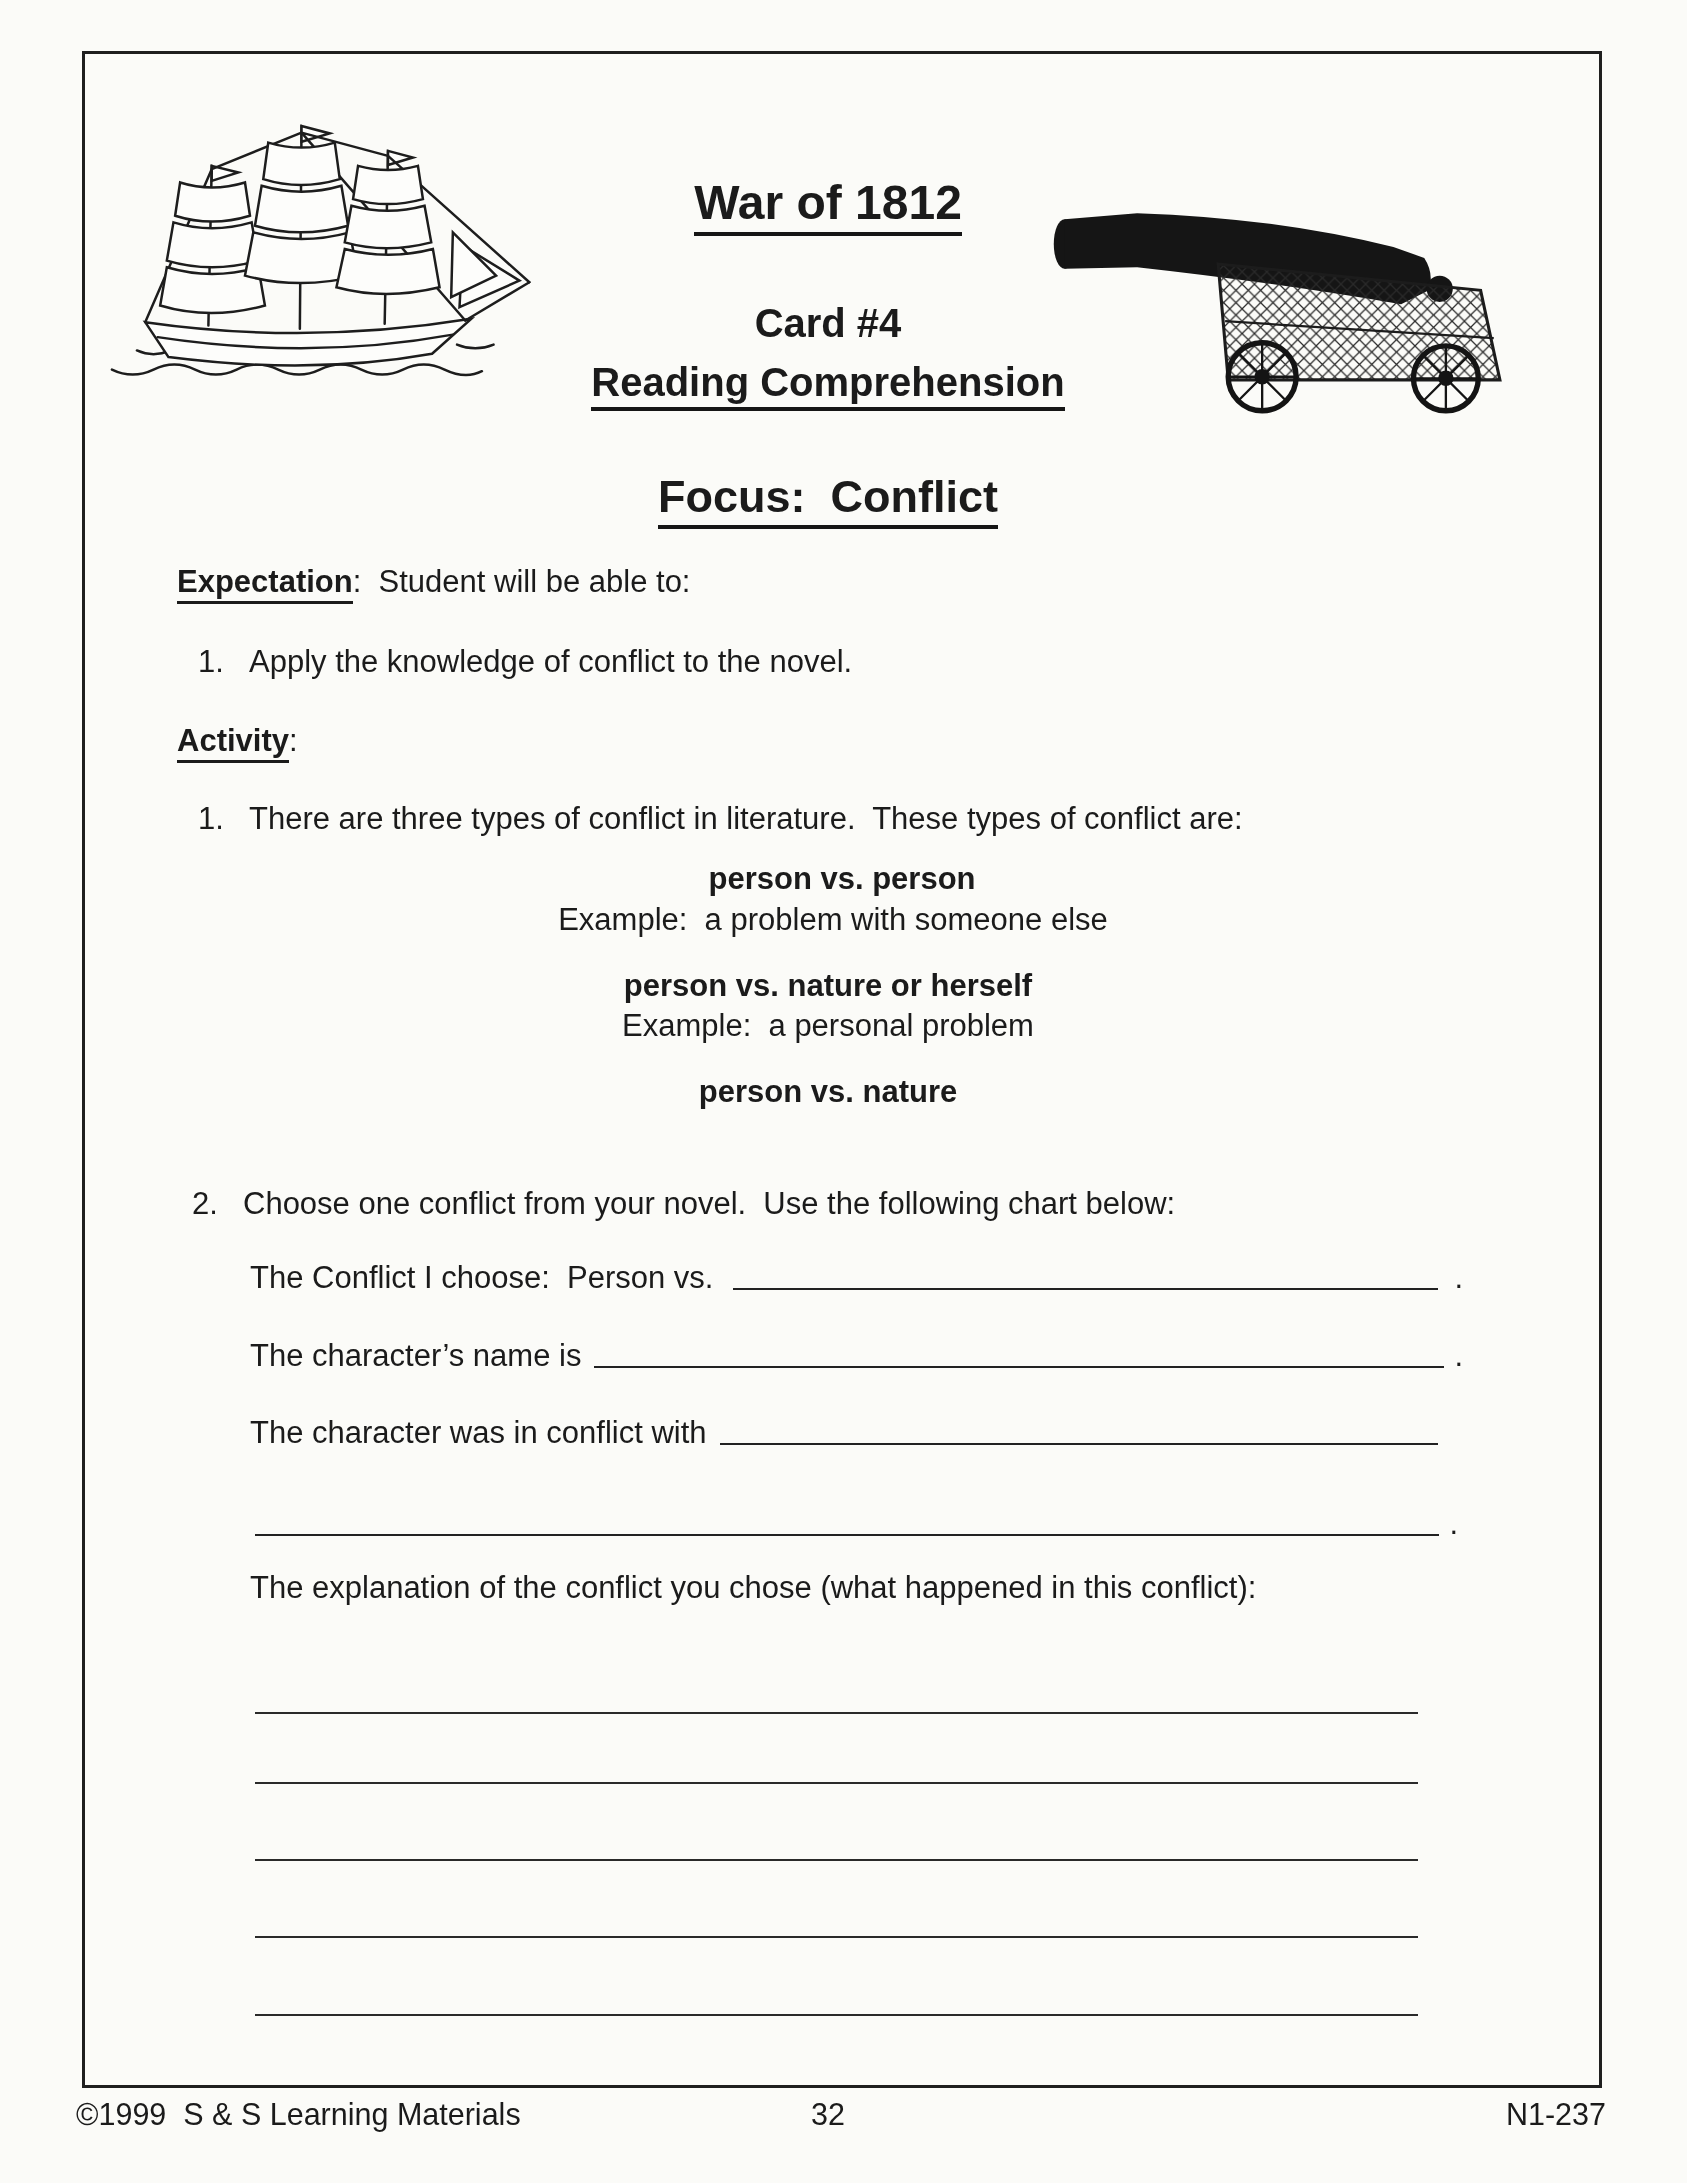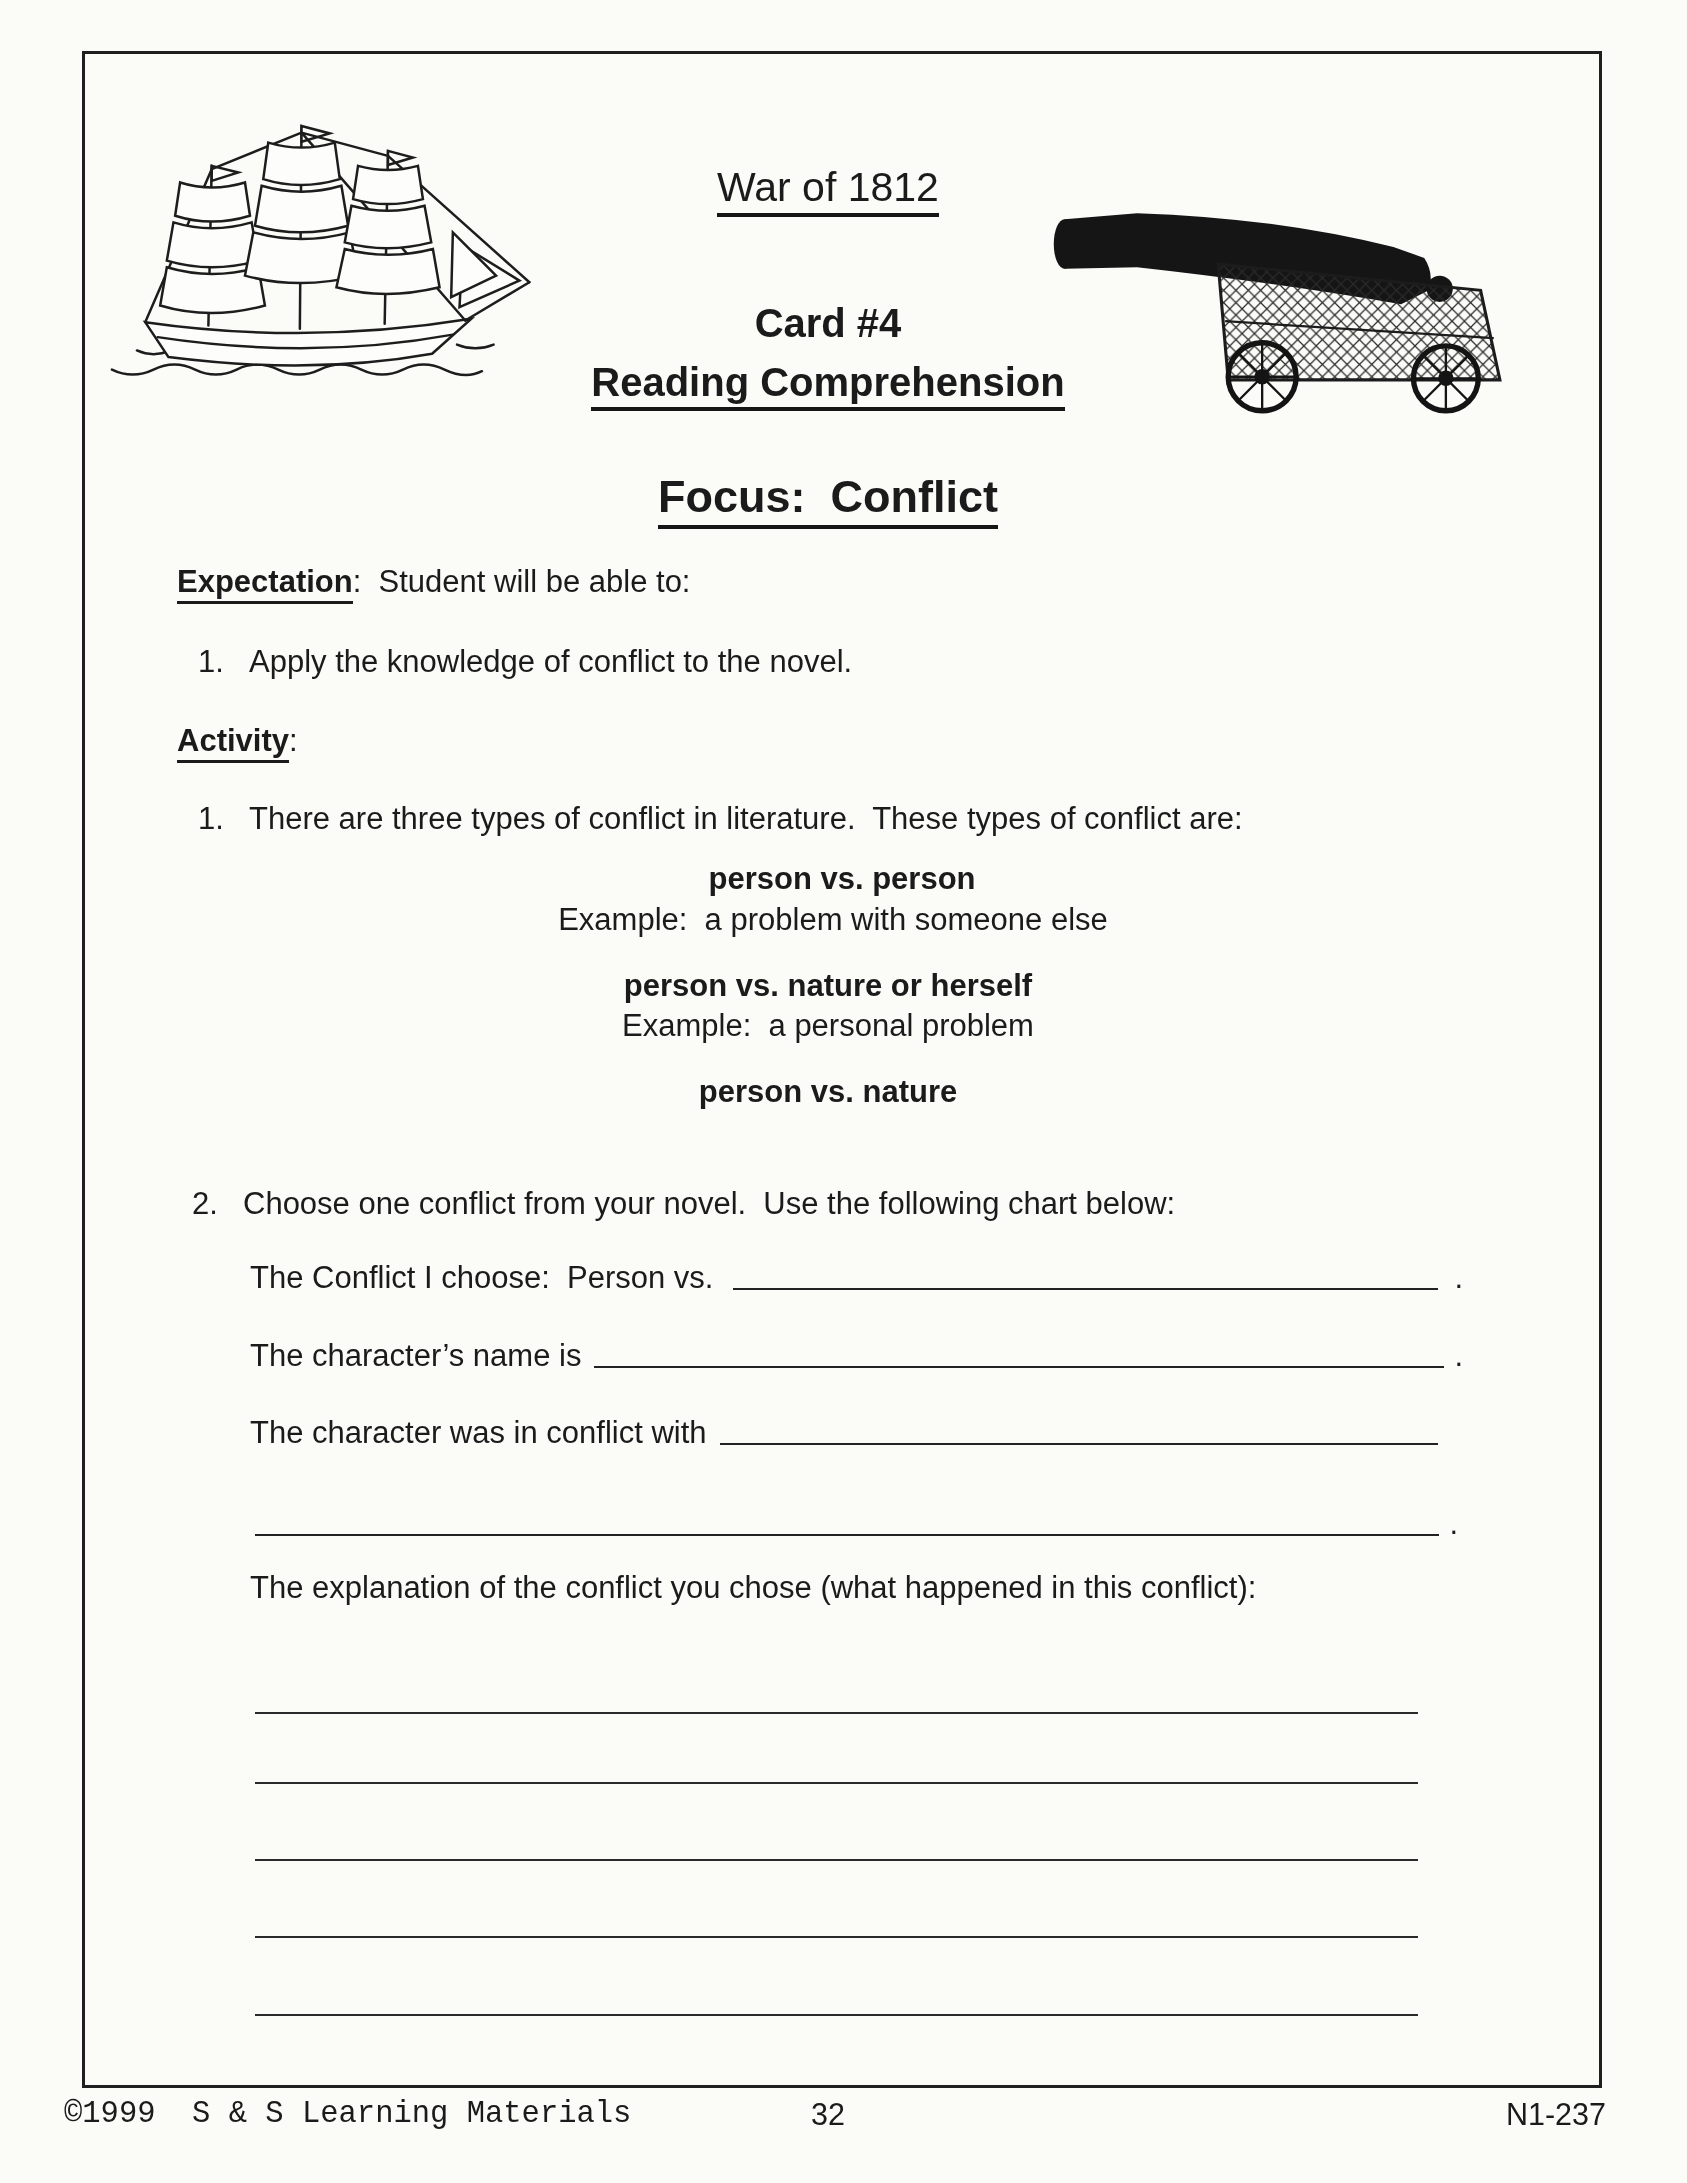--- a/index.html
+++ b/index.html
@@ -18,7 +18,7 @@
   .abs { position:absolute; }
   .centered { left:0; width:1656px; text-align:center; }
 
-  .title-main { top:164px; font-size:41px; font-weight:normal; }
+  .title-main { top:175px; font-size:48px; font-weight:bold; }
   .title-card { top:301px; font-size:40px; font-weight:bold; }
   .title-sub  { top:360px; font-size:40px; font-weight:bold; }
   .title-main .ul, .title-sub .ul { border-bottom:4.1px solid #161616; padding-bottom:2.5px; }

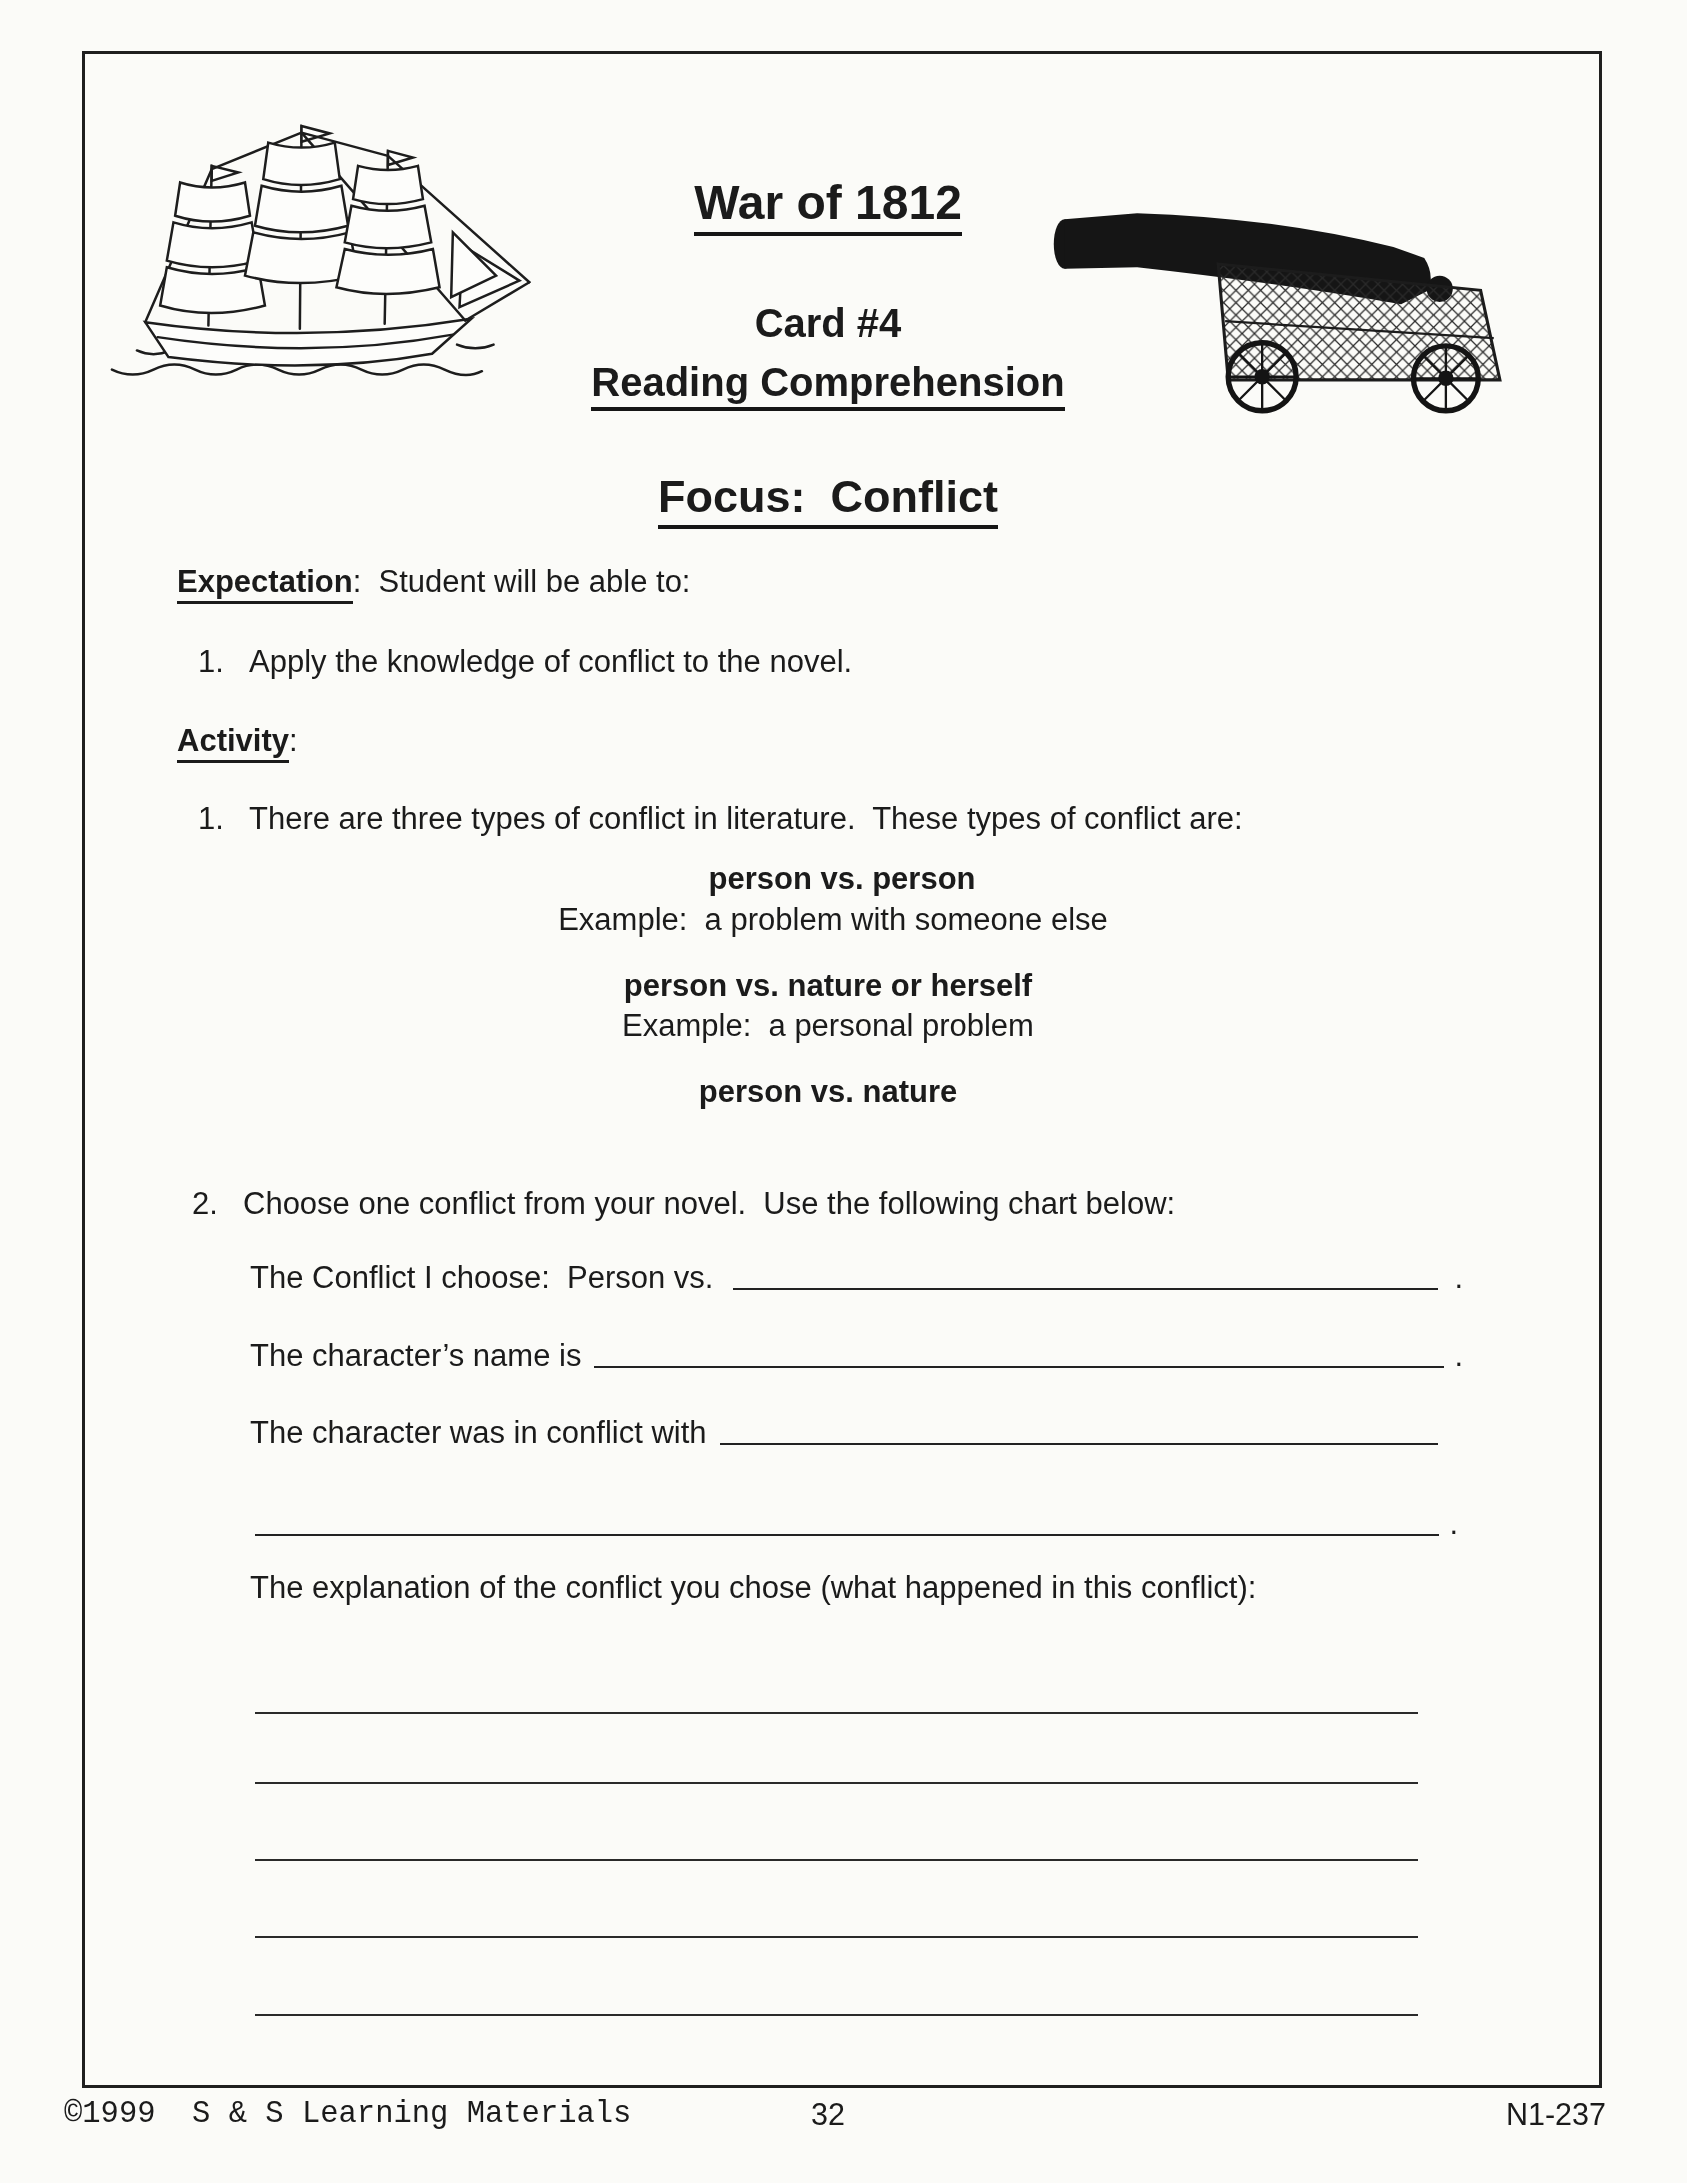--- a/index.html
+++ b/index.html
@@ -69,7 +69,7 @@
   .wl4 { top:1936px; } .wl5 { top:2014px; }
 
   .footer-text { top:2097px; font-size:30.5px; }
-  .footer-left  { left:64px;font-family:Liberation Mono, monospace; }
+  .footer-left  { left:76px; }
   .footer-center { left:0; width:1656px; text-align:center; }
   .footer-right { right:81px; }
 

